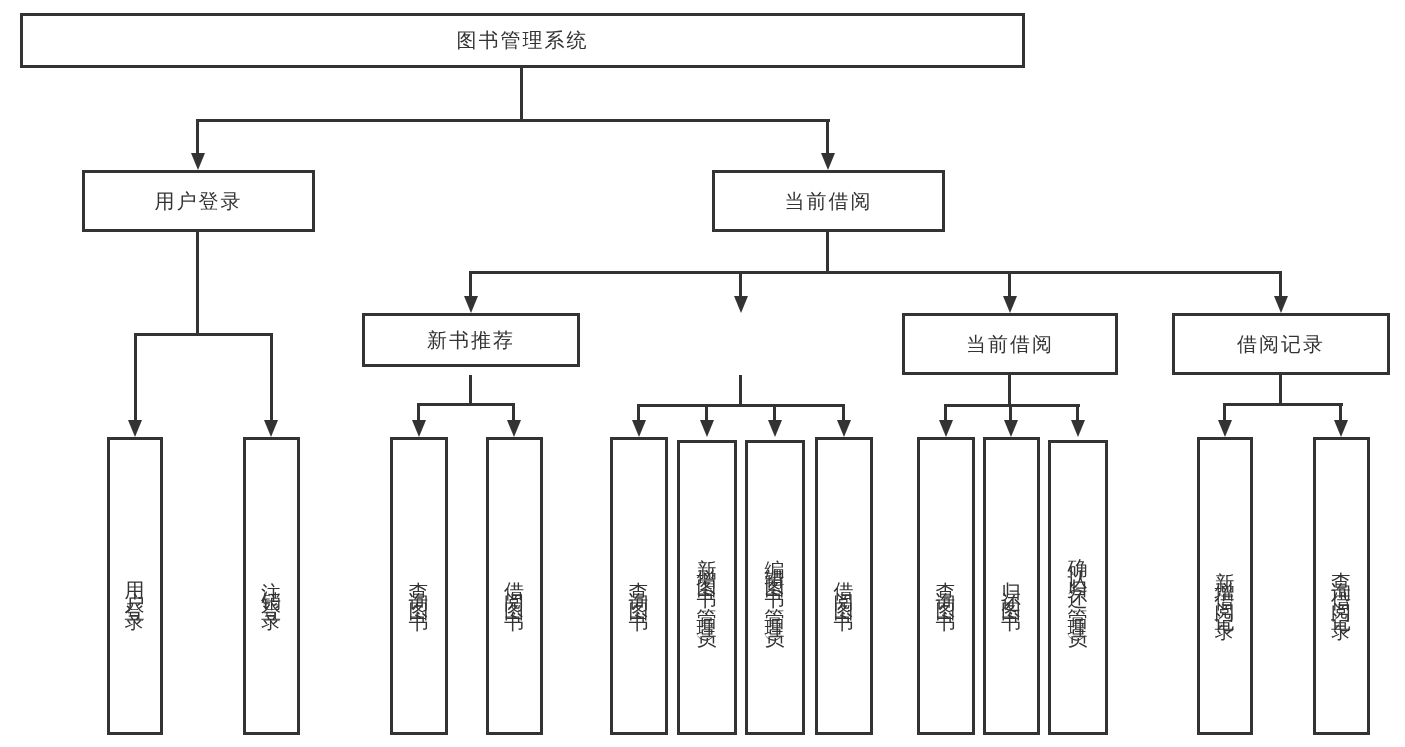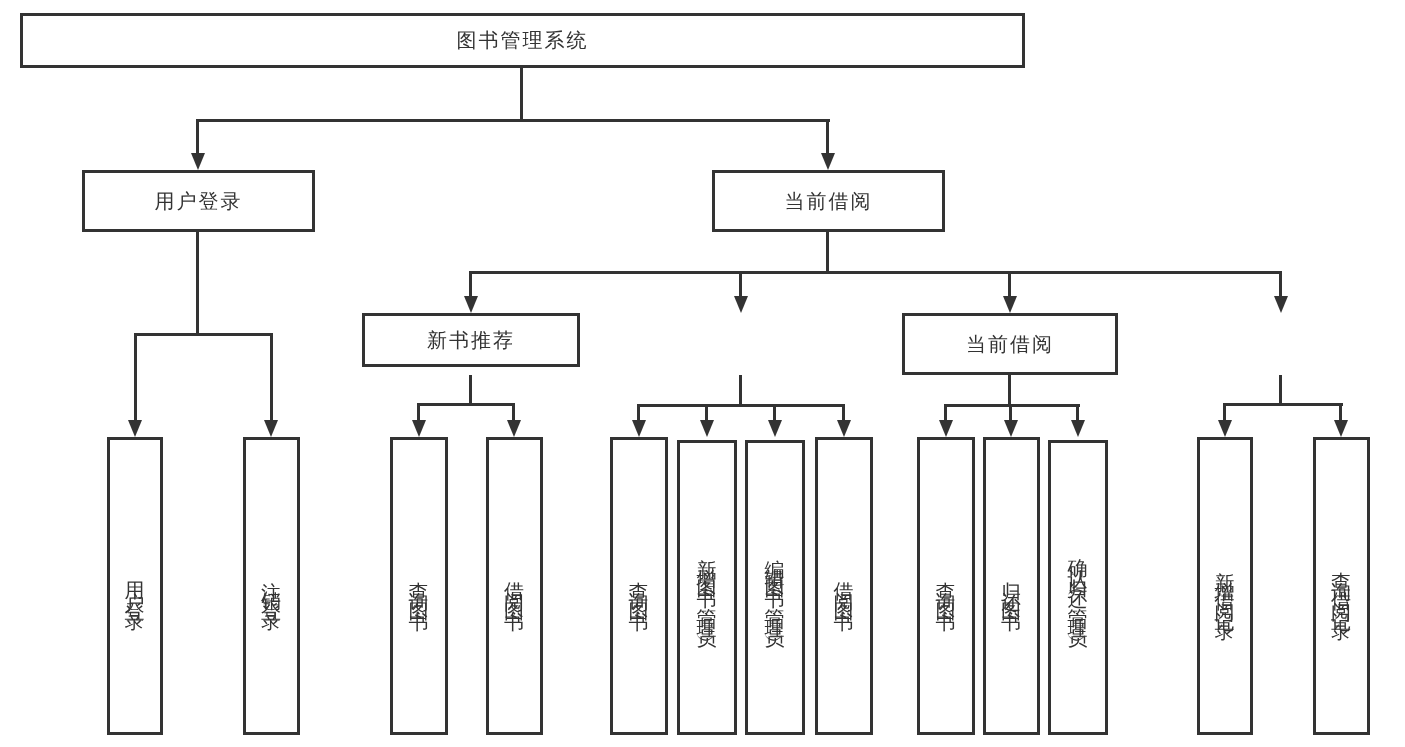--- a/index.html
+++ b/index.html
@@ -70,6 +70,9 @@
   </div>
   <div class="box h" style="left:902px;top:313px;width:216px;height:62px">
     <span>当前借阅</span>
+  </div>
+  <div class="box h" style="left:1172px;top:313px;width:218px;height:62px">
+    <span>借阅记录</span>
   </div>
 
   <div class="box v" style="left:107px;top:437px;width:56px;height:298px">

